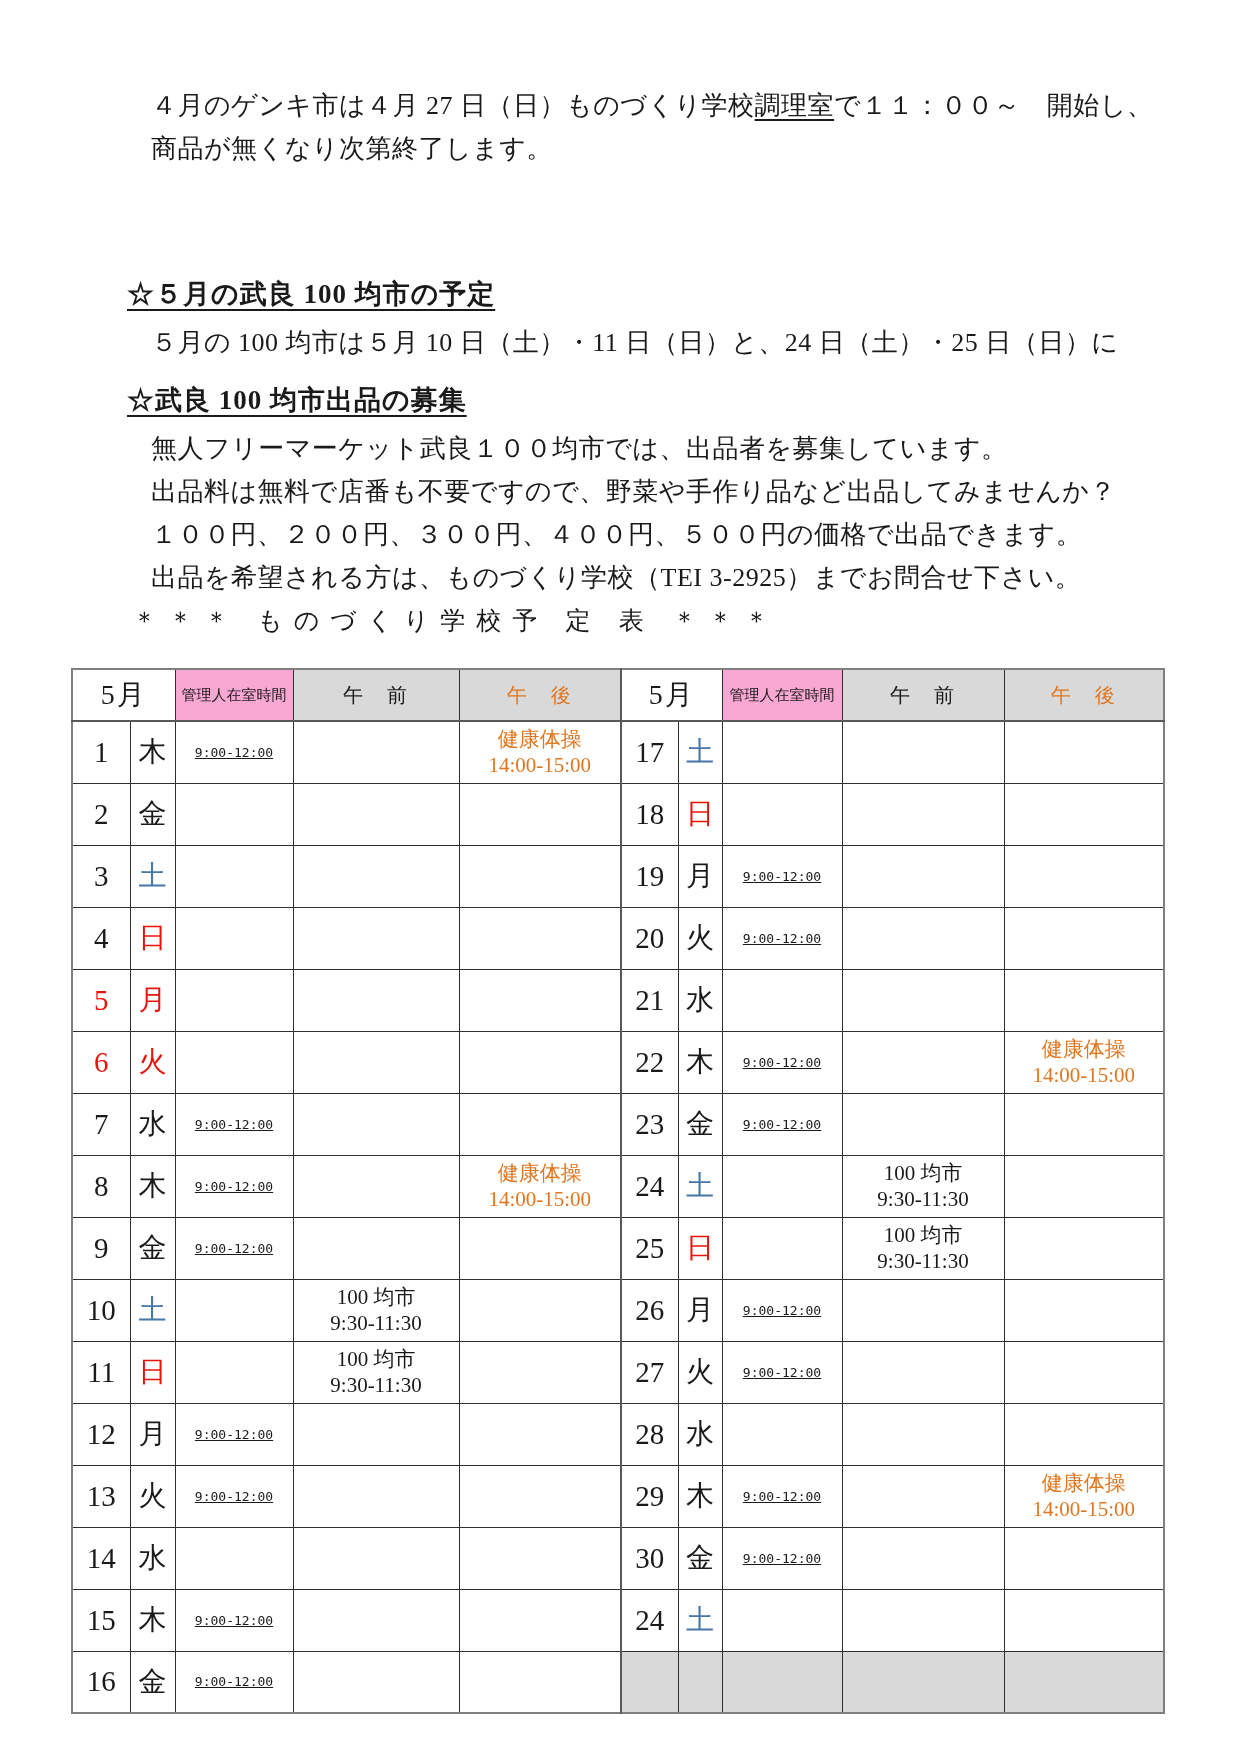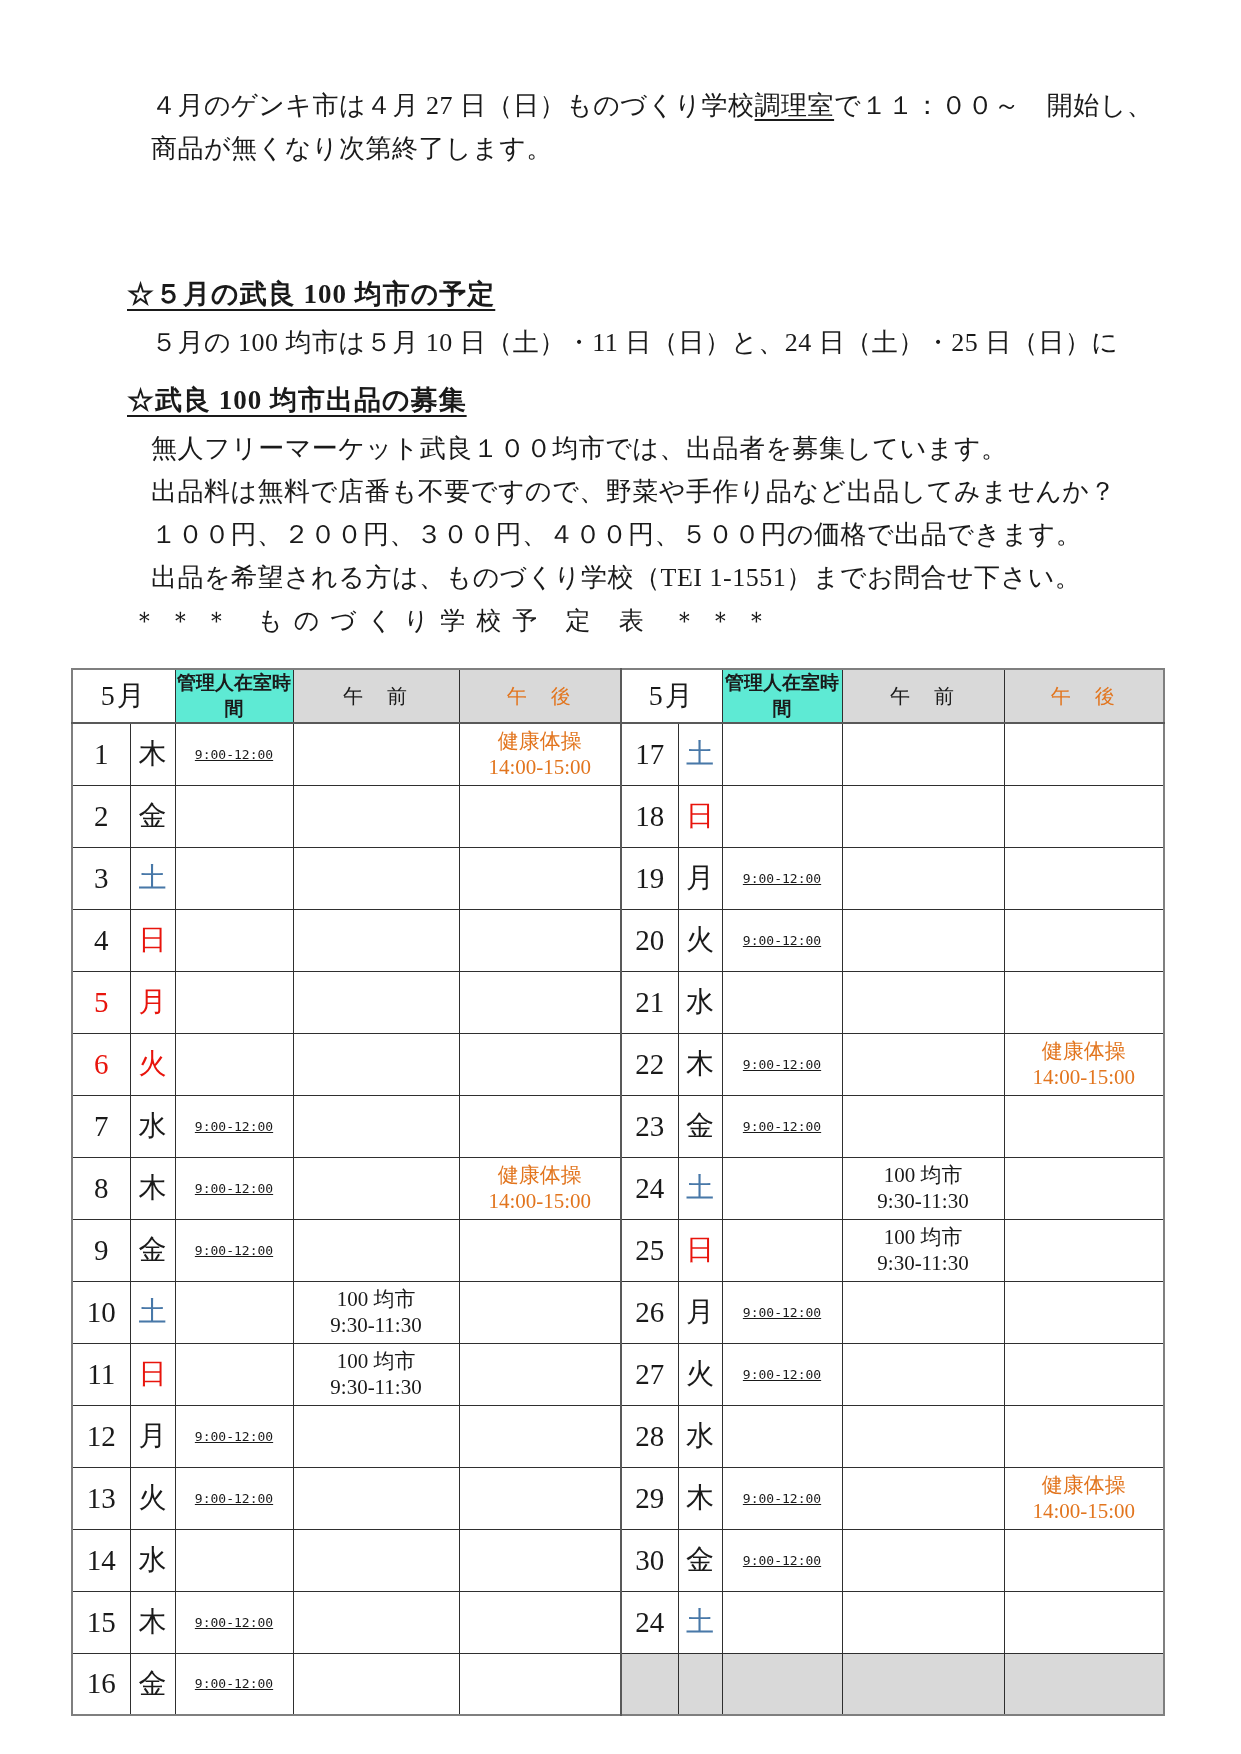--- a/index.html
+++ b/index.html
@@ -60,7 +60,7 @@
   <p><span>無人フリーマーケット武良１００均市では、出品者を募集しています。</span></p>
   <p><span>出品料は無料で店番も不要ですので、野菜や手作り品など出品してみませんか？</span></p>
   <p><span>１００円、２００円、３００円、４００円、５００円の価格で出品できます。</span></p>
-  <p><span>出品を希望される方は、ものづくり学校（TEI 1-1551）までお問合せ下さい。</span></p>
+  <p><span>出品を希望される方は、ものづくり学校（TEI 3-2925）までお問合せ下さい。</span></p>
 </div>
 
 <div class="table-title">＊＊＊ ものづくり学校予 定 表 ＊＊＊</div>

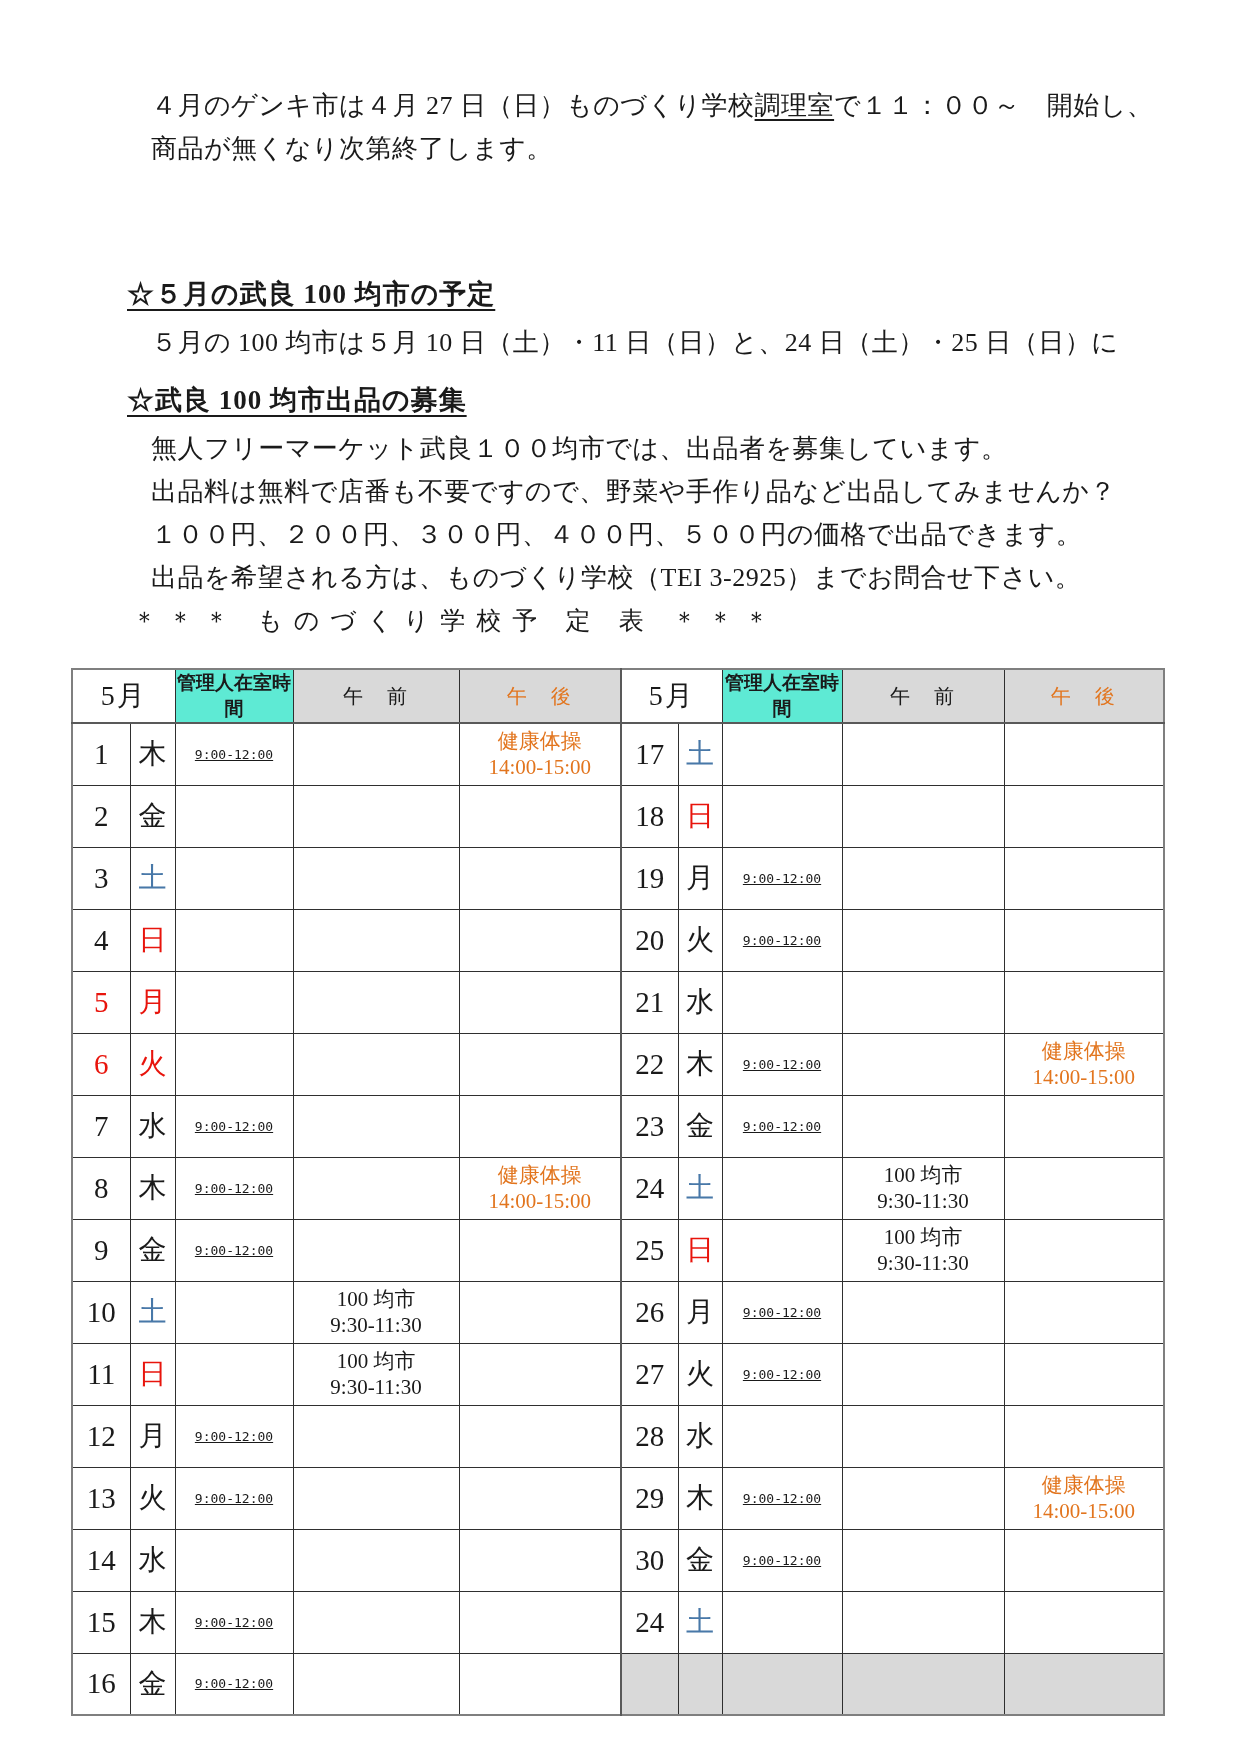--- a/index.html
+++ b/index.html
@@ -31,7 +31,7 @@
   table.sched thead tr{height:52px;margin-top:20px;}
   table.sched tbody tr{height:62px;}
   th.h-month{font-size:28px;font-weight:normal;background:#ffffff;letter-spacing:2px;}
-  th.h-mgr{font-size:19px;font-weight:bold;background:#5eead4;letter-spacing:0;}
+  th.h-mgr{font-size:15px;font-weight:normal;background:#f9a8d4;letter-spacing:0;}
   th.h-ampm{font-size:20px;font-weight:normal;background:#d9d9d9;letter-spacing:2px;}
   th.h-pm{color:#e2751e;}
   table.sched thead th{border-bottom:2px solid #595959;}

